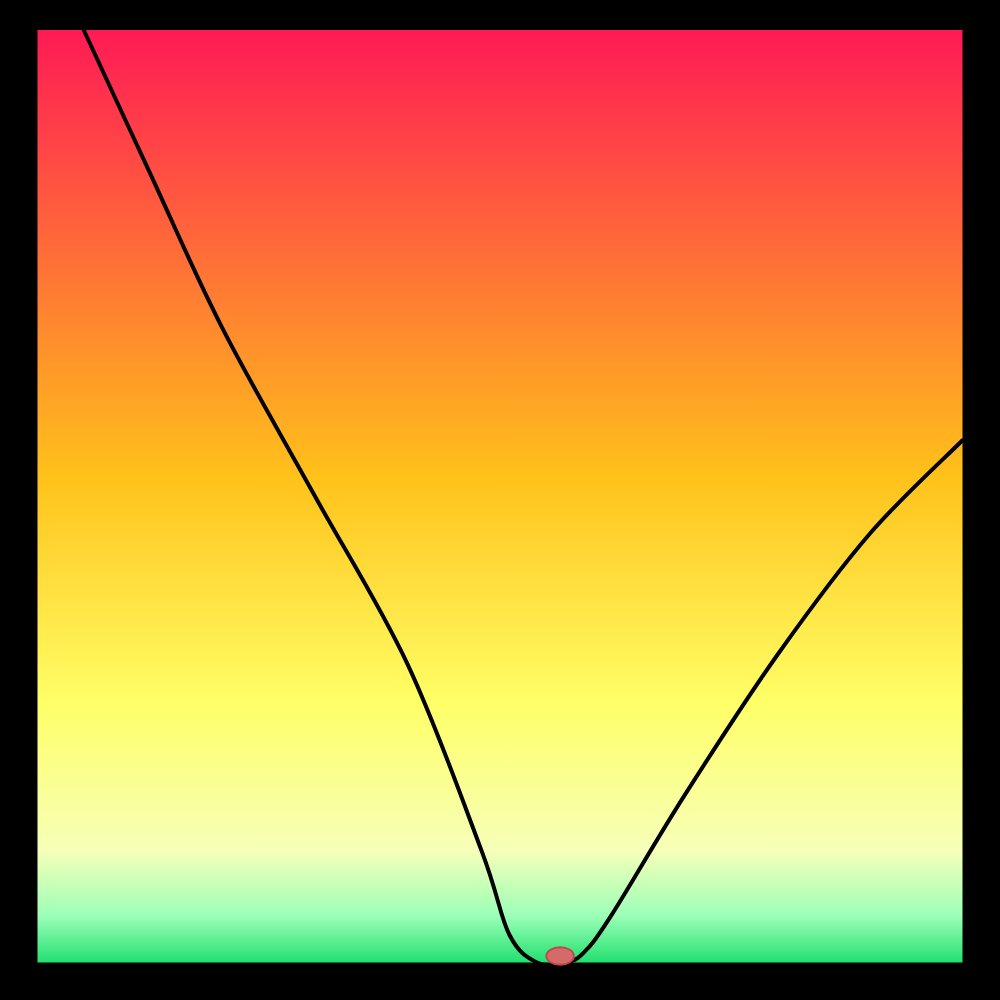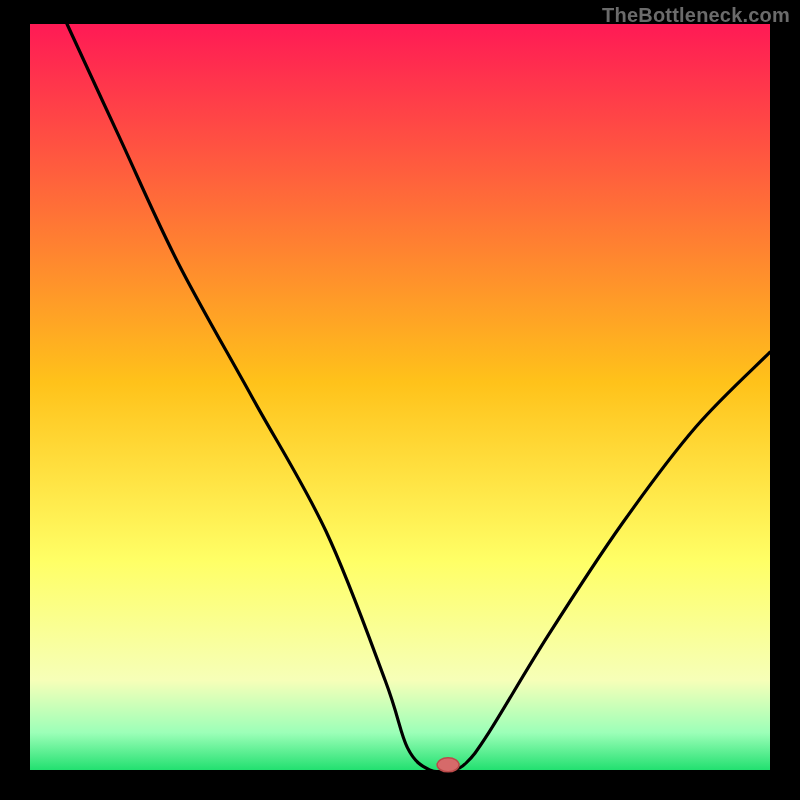--- a/index.html
+++ b/index.html
@@ -58,7 +58,6 @@
     <ellipse id="marker-dot" rx="11" ry="7" fill="#d66a6a" stroke="#bb4a4a" stroke-width="1.5" cx="448.1" cy="764.8"></ellipse>
   </svg>
 
-  <div class="watermark">TheBottleneck.com</div>
 </div>
 
 </body></html>

